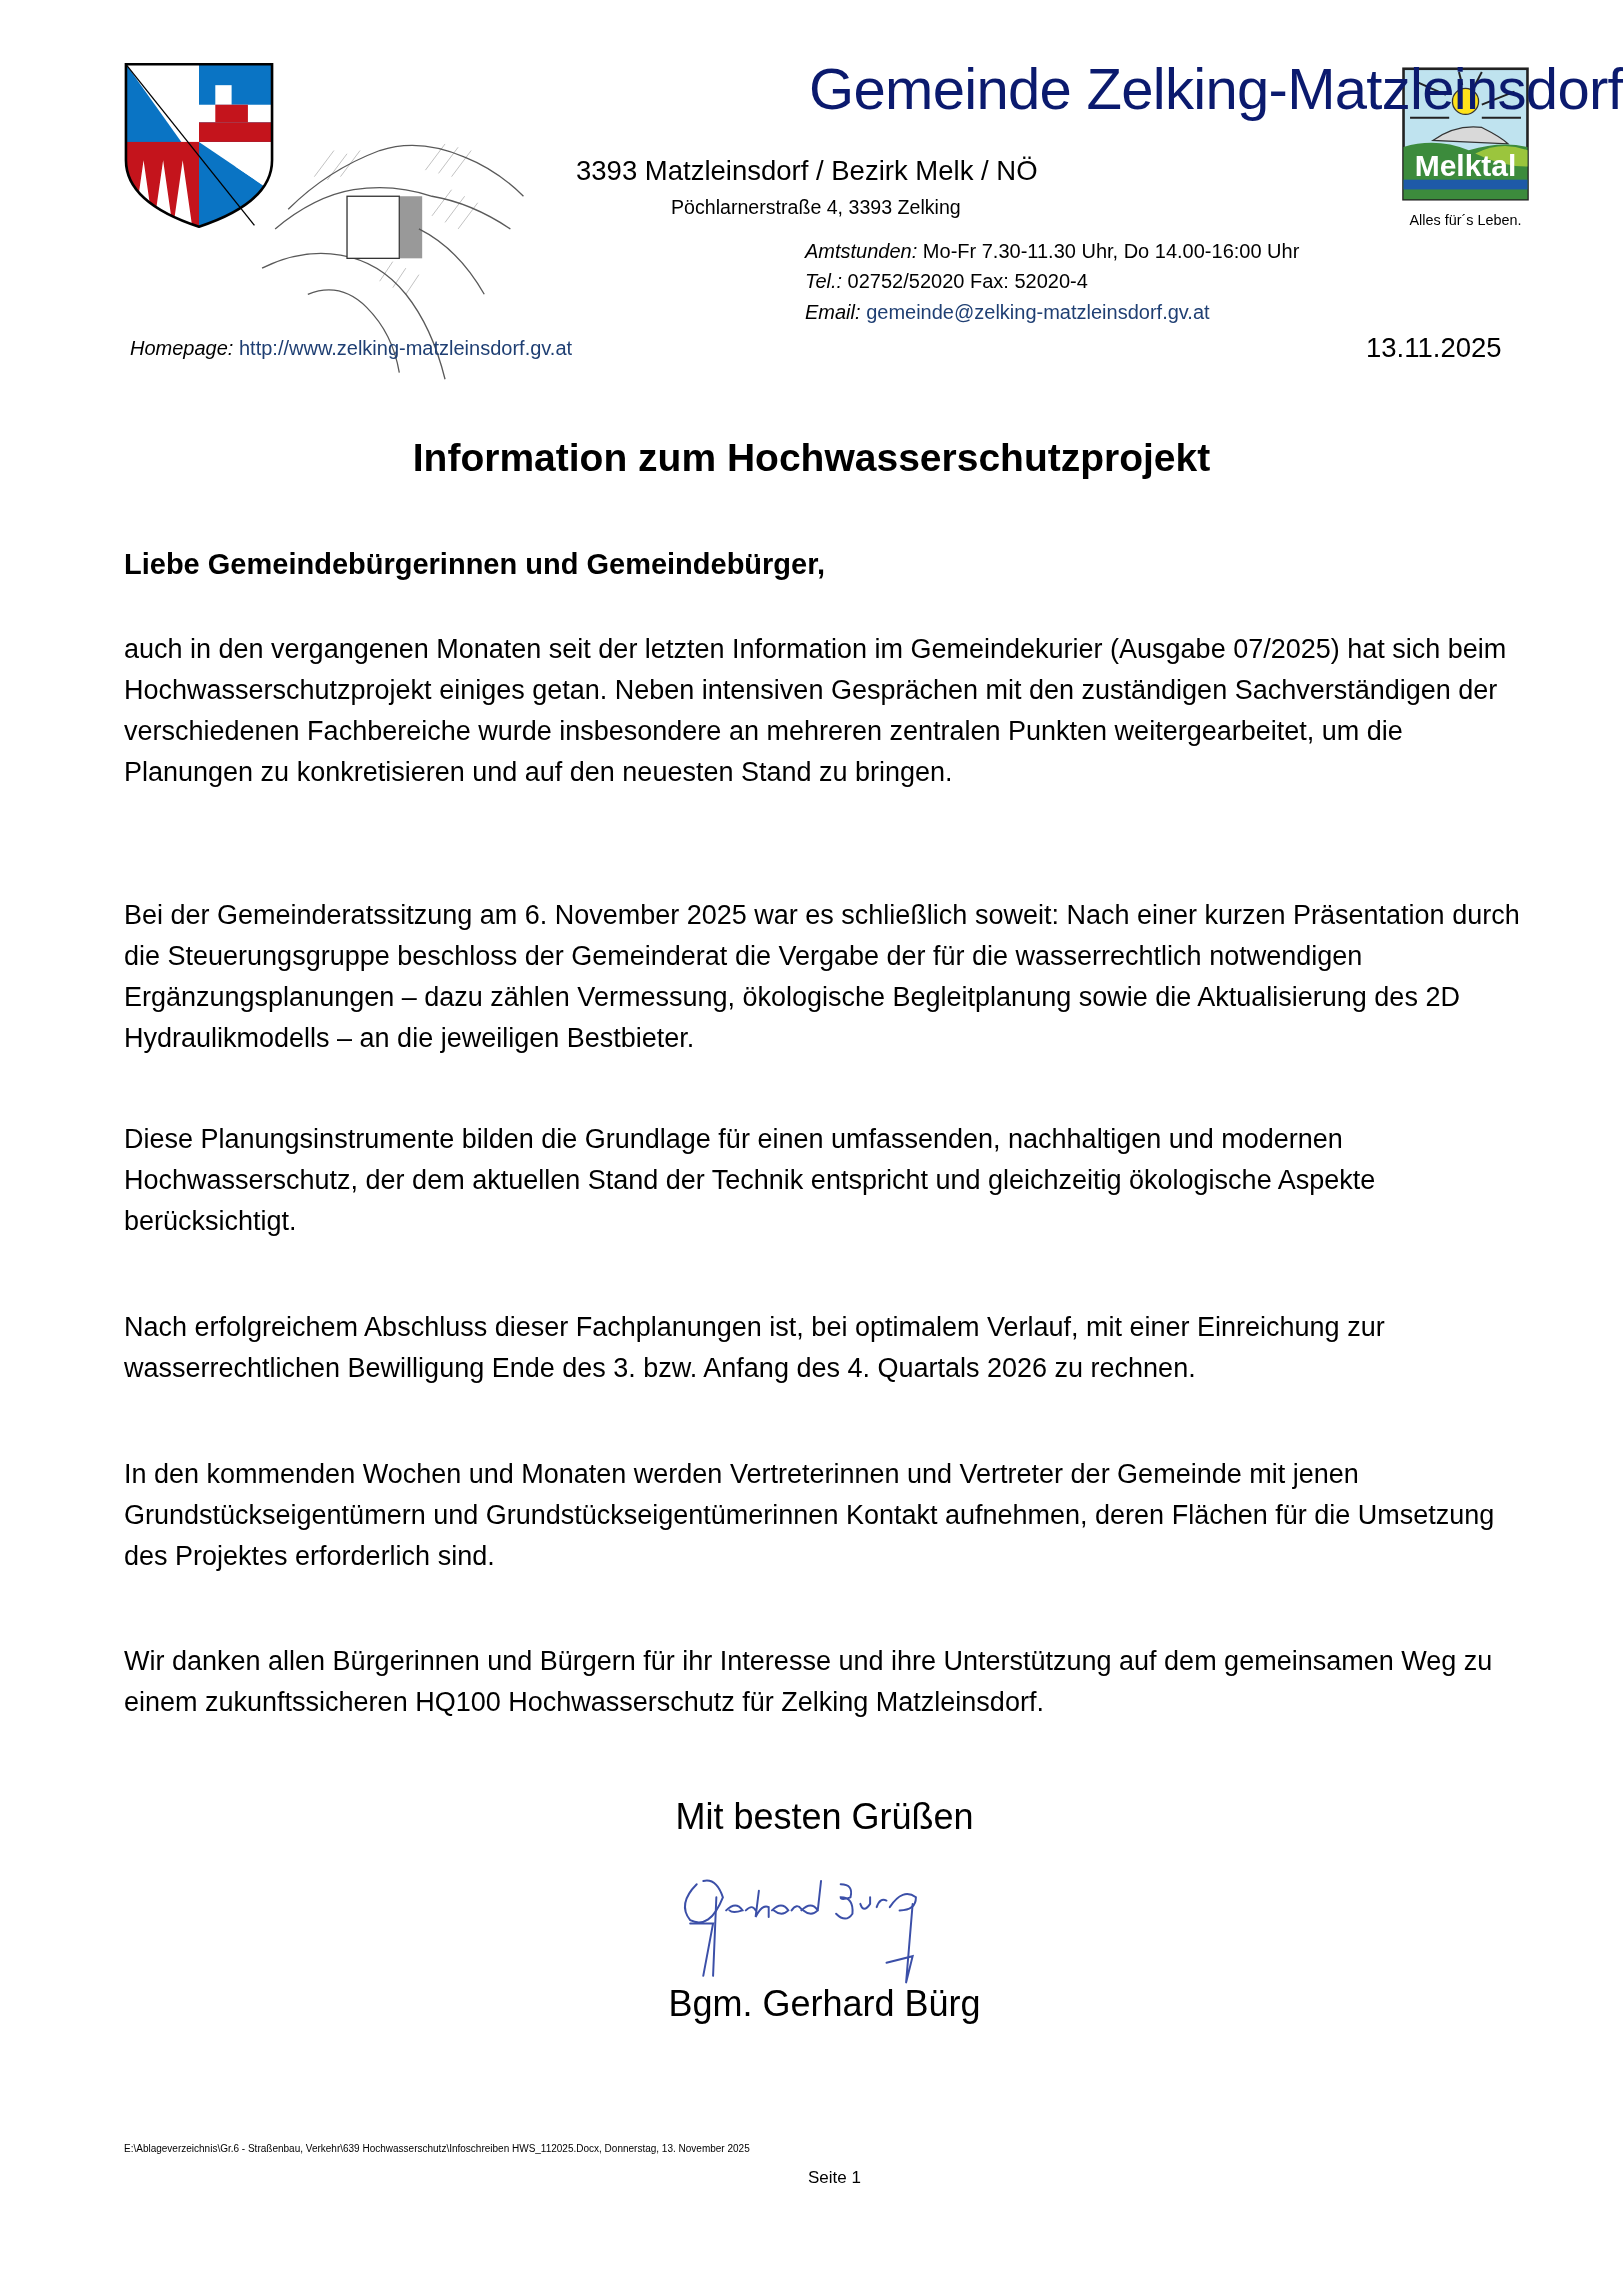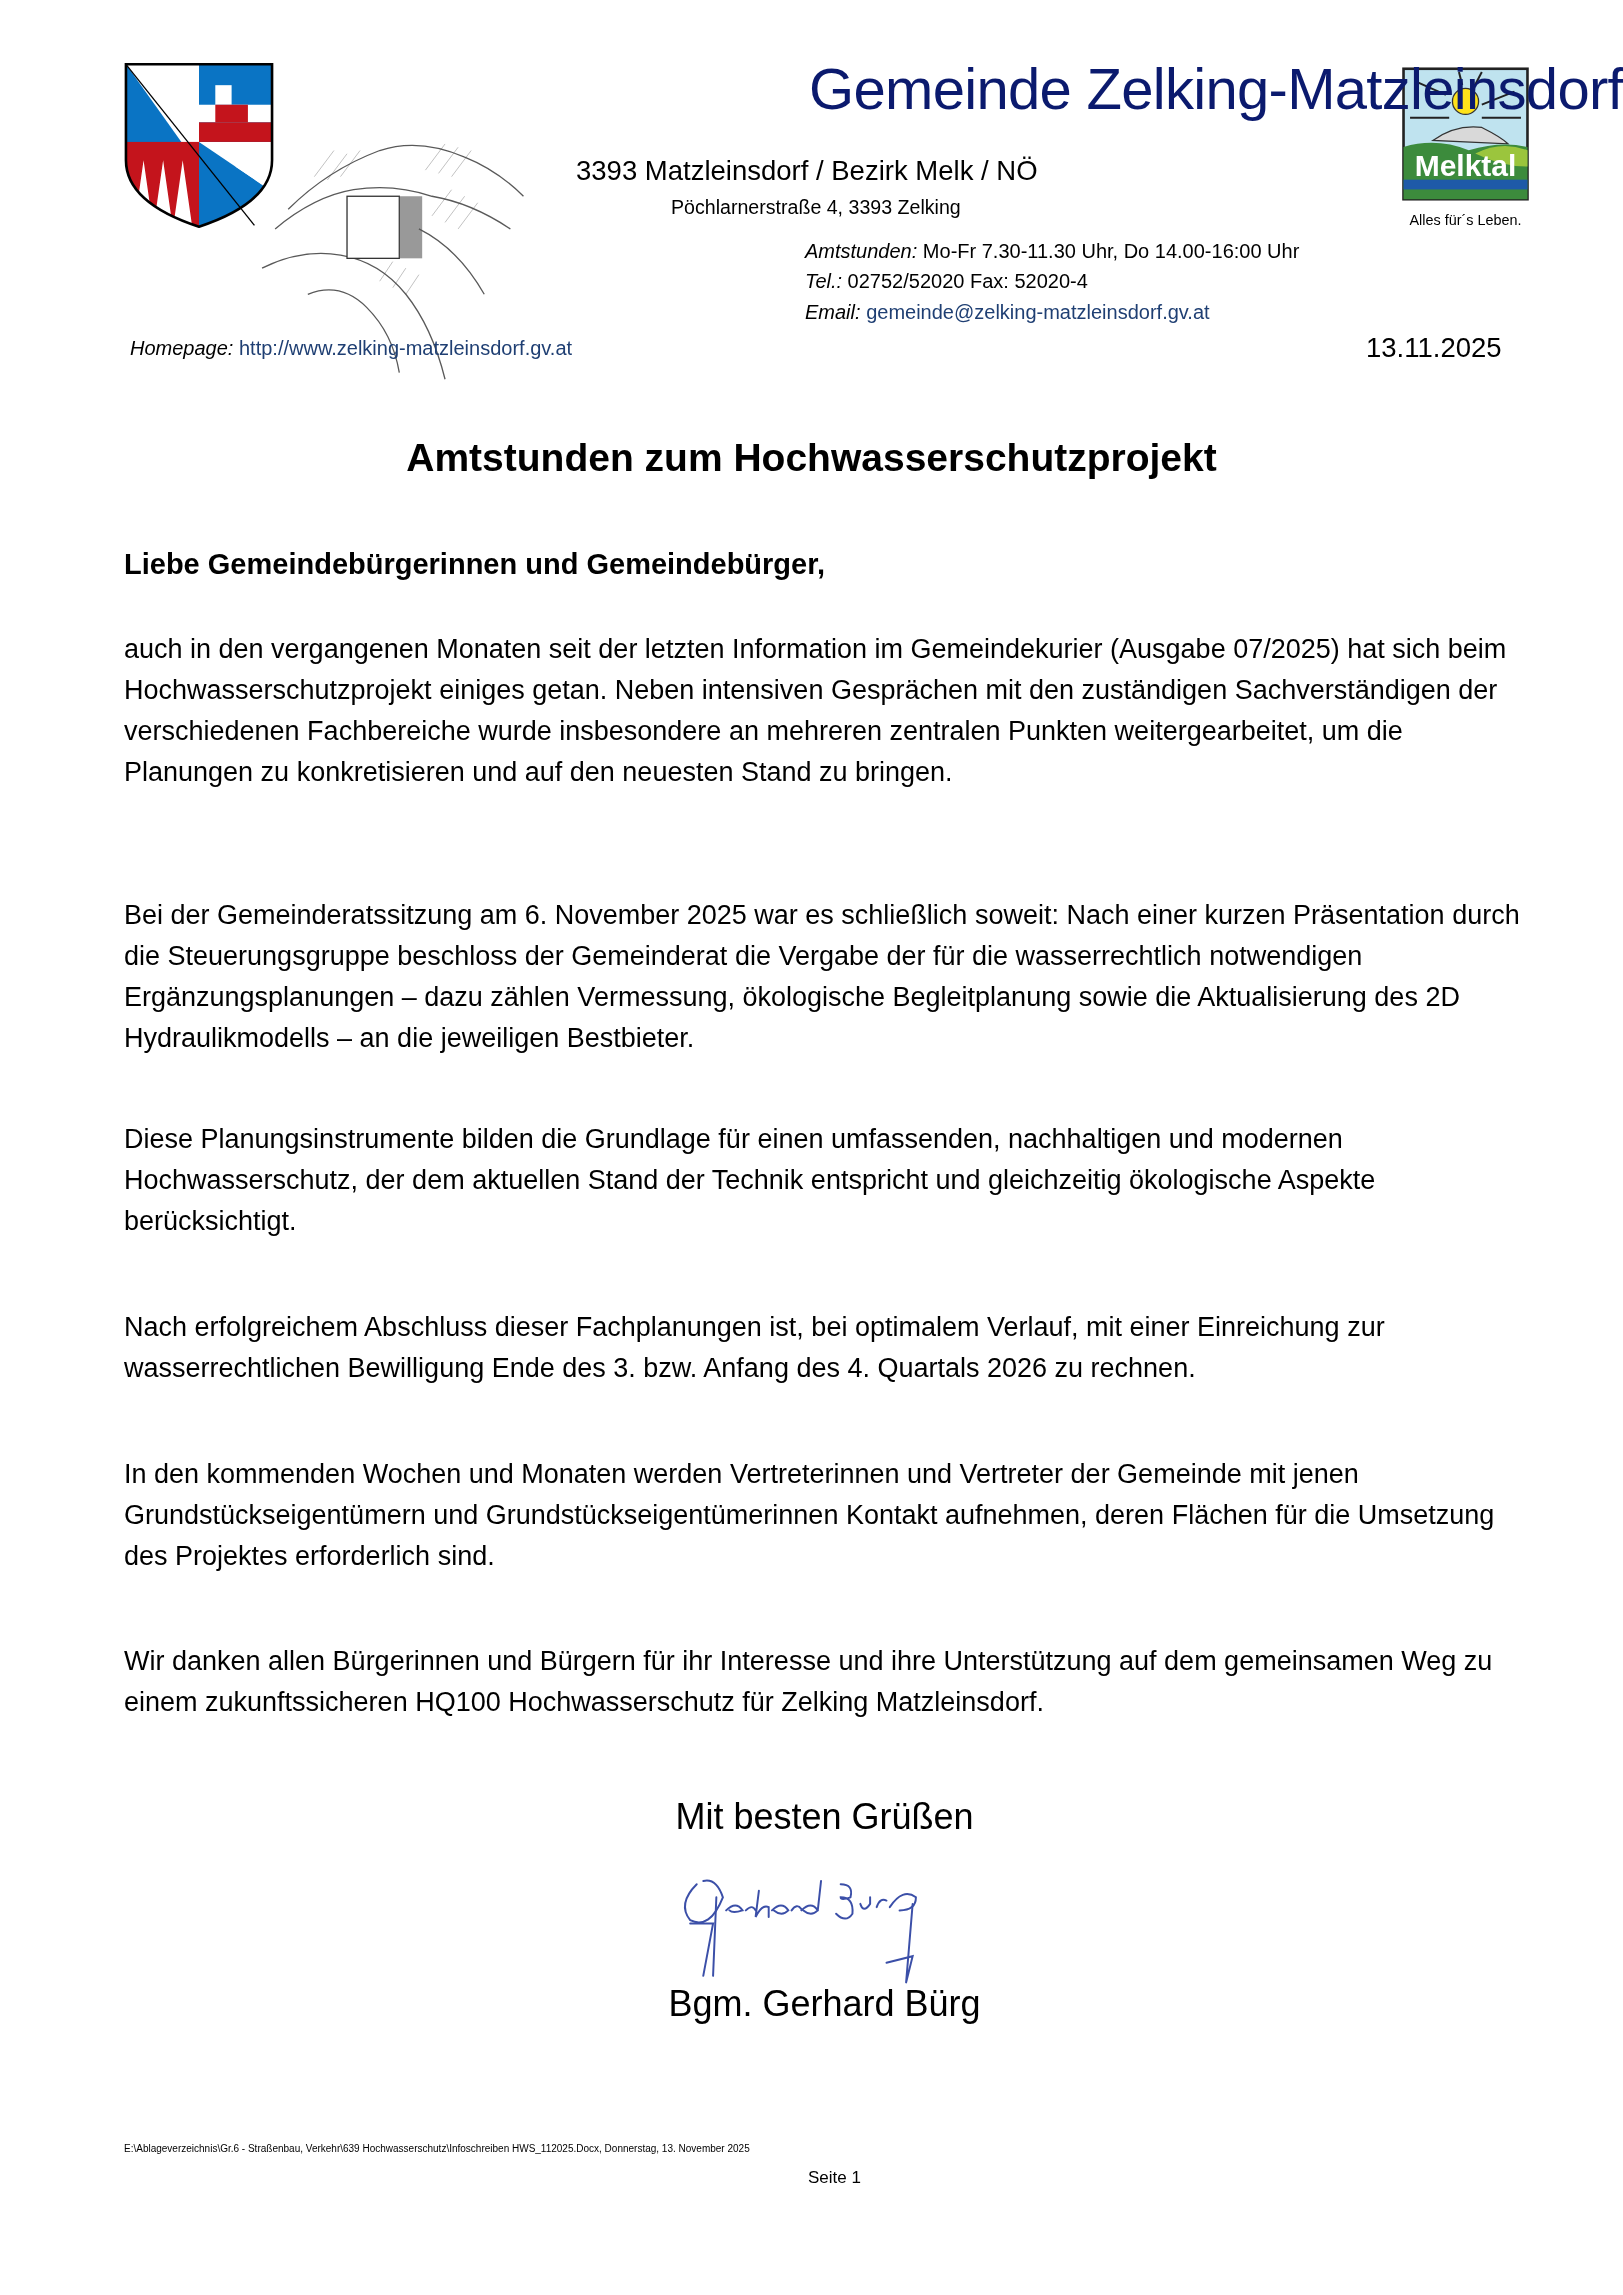--- a/index.html
+++ b/index.html
@@ -114,7 +114,7 @@
 </div>
 <div class="abs date">13.11.2025</div>
 
-<div class="abs heading">Amtstunden zum Hochwasserschutzprojekt</div>
+<div class="abs heading">Information zum Hochwasserschutzprojekt</div>
 <div class="abs salutation">Liebe Gemeindebürgerinnen und Gemeindebürger,</div>
 
 <div class="abs para" style="top:629px;">auch in den vergangenen Monaten seit der letzten Information im Gemeindekurier (Ausgabe 07/2025) hat sich beim Hochwasserschutzprojekt einiges getan. Neben intensiven Gesprächen mit den zuständigen Sachverständigen der verschiedenen Fachbereiche wurde insbesondere an mehreren zentralen Punkten weitergearbeitet, um die Planungen zu konkretisieren und auf den neuesten Stand zu bringen.</div>

